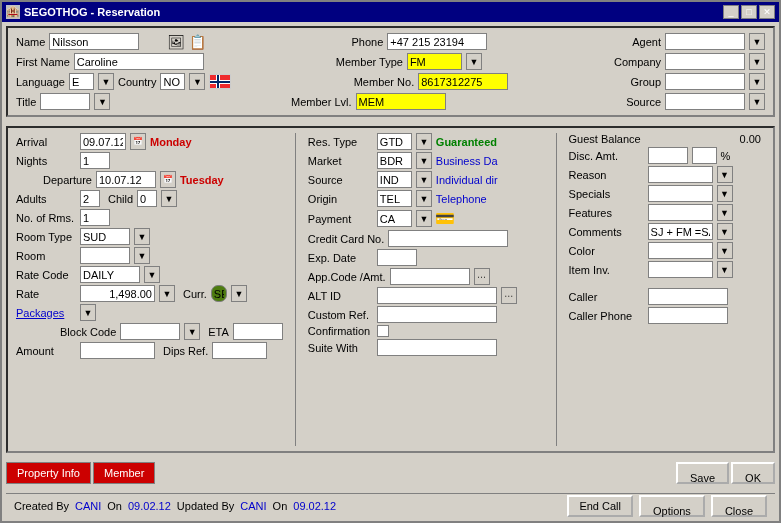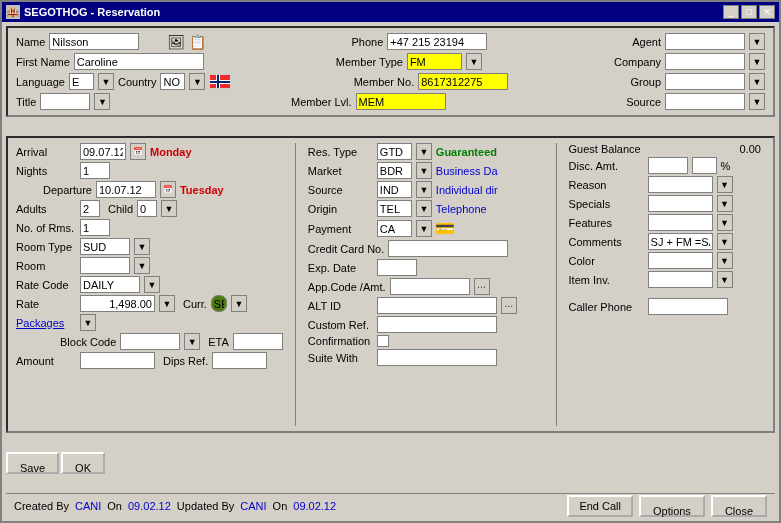--- a/index.html
+++ b/index.html
@@ -64,7 +64,7 @@
       display: flex;
       flex-direction: column;
       padding: 4px;
-      gap: 19px;
+      gap: 9px;
     }
     
     .top-section {

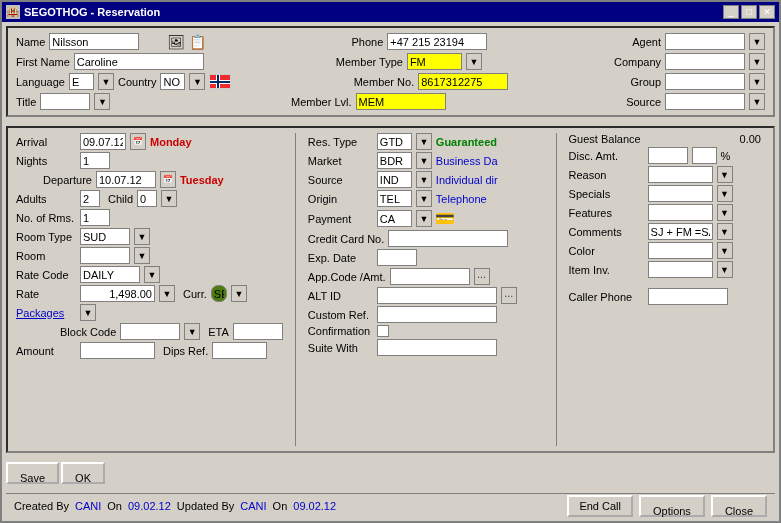--- a/index.html
+++ b/index.html
@@ -482,6 +482,10 @@
           <div class="dropdown-btn">▼</div>
         </div>
         <div style="height:6px;"></div>
+        <div class="form-row">
+          <span class="label" style="min-width:75px;">Caller</span>
+          <input type="text" style="width: 80px;" value="">
+        </div>
         <div class="form-row">
           <span class="label" style="min-width:75px;">Caller Phone</span>
           <input type="text" style="width: 80px;" value="">

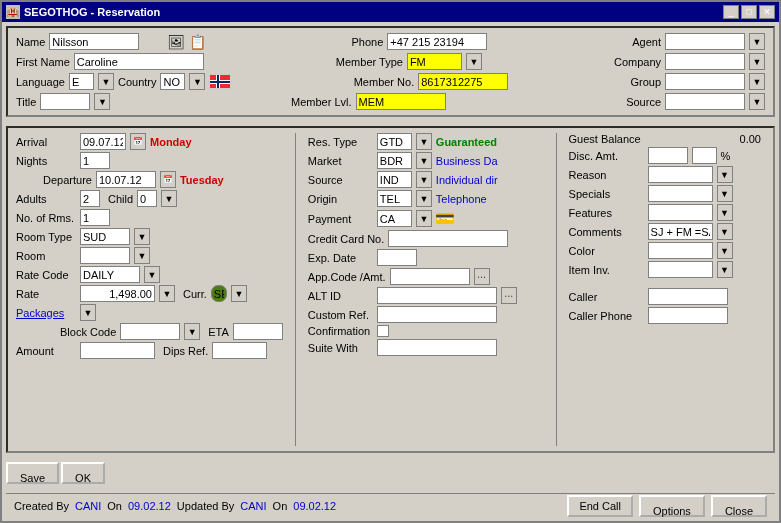--- a/index.html
+++ b/index.html
@@ -495,6 +495,14 @@
 
     <div style="display:flex; align-items:flex-end; justify-content:space-between; flex-shrink:0;">
 
+      <div class="tab-bar">
+        <div class="tab-btn tab-active">
+          <span>Property Info</span>
+        </div>
+        <div class="tab-btn tab-inactive">
+          <span>Member</span>
+        </div>
+      </div>
 
       <div class="action-buttons">
         <button class="action-btn">Save</button>

